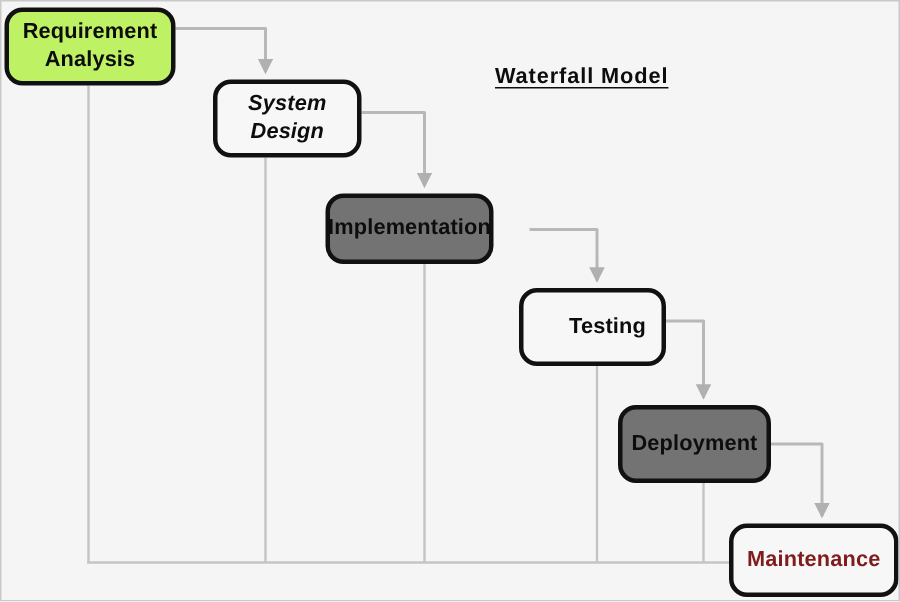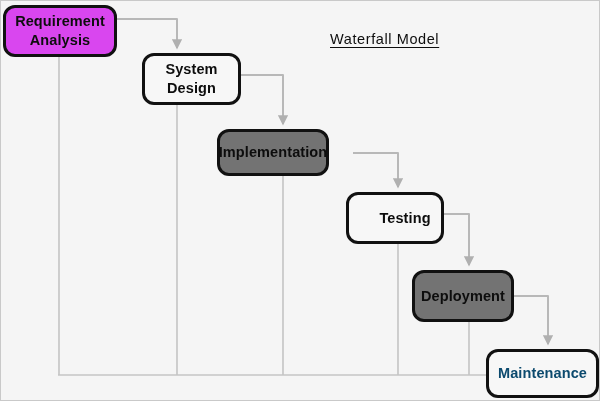--- a/index.html
+++ b/index.html
@@ -93,7 +93,7 @@
   <div id="diagram-title">Waterfall  Model</div>
 
   <div id="stages-group">
-      <div class="stage-box" style="left: 2px; top: 4px; width: 114px; height: 52px; border-color: rgb(17, 17, 17); background: #d946ef;">
+      <div class="stage-box" style="left: 2px; top: 4px; width: 114px; height: 52px; border-color: rgb(17, 17, 17); background: #bef264;">
         <span class="stage-label" style="color: rgb(13, 13, 13);">Requirement
 Analysis</span>
       </div>

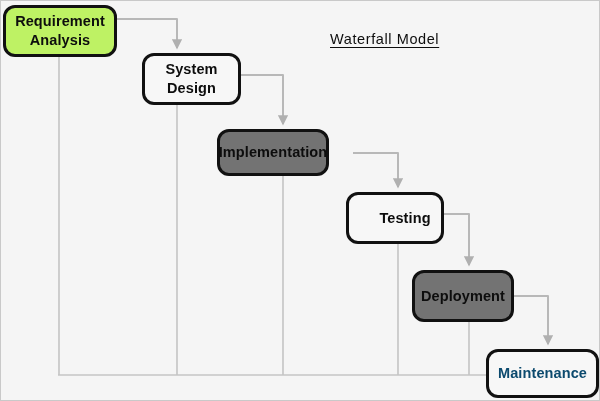--- a/index.html
+++ b/index.html
@@ -49,8 +49,8 @@
   #diagram-title {
     position: absolute;
     left: 329px;
-    top: 30px;
-    font-weight: normal;
+    top: 42px;
+    font-weight: bold;
     font-size: 14.5px;
     color: #0d0d0d;
     text-decoration: underline;

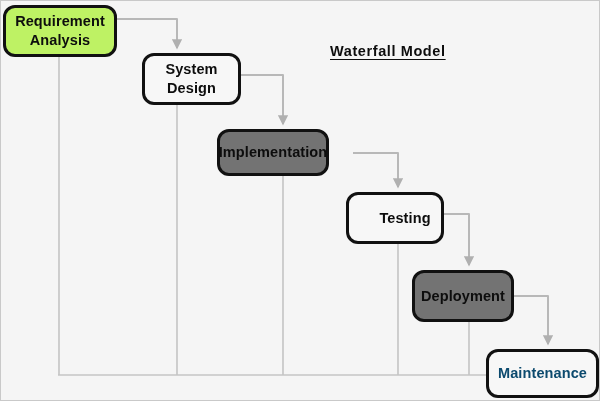--- a/index.html
+++ b/index.html
@@ -97,7 +97,7 @@
         <span class="stage-label" style="color: rgb(13, 13, 13);">Requirement
 Analysis</span>
       </div>
-      <div class="stage-box" style="left: 141px; top: 52px; width: 99px; height: 52px; border-color: rgb(17, 17, 17); background: rgb(247, 247, 247);">
+      <div class="stage-box" style="left: 141px; top: 52px; width: 99px; height: 52px; border-color: rgb(17, 17, 17); background: rgb(247, 247, 247); font-style: italic;">
         <span class="stage-label" style="color: rgb(13, 13, 13);">System
 Design</span>
       </div>

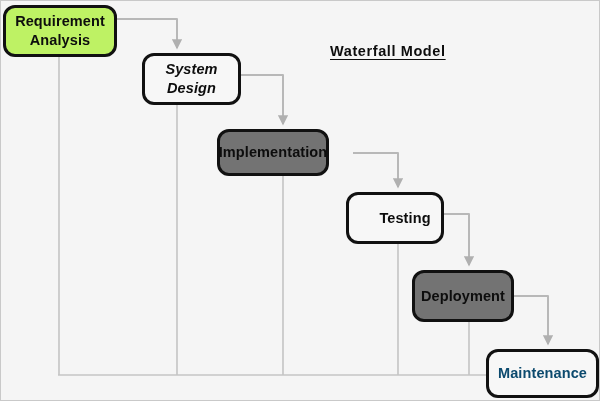--- a/index.html
+++ b/index.html
@@ -111,7 +111,7 @@
         <span class="stage-label" style="color: rgb(13, 13, 13);">Deployment</span>
       </div>
       <div class="stage-box" style="left: 485px; top: 348px; width: 113px; height: 49px; border-color: rgb(17, 17, 17); background: rgb(247, 247, 247);">
-        <span class="stage-label" style="color: #0c4a6e;">Maintenance</span>
+        <span class="stage-label" style="color: #7f1d1d;">Maintenance</span>
       </div>
     </div>
 

